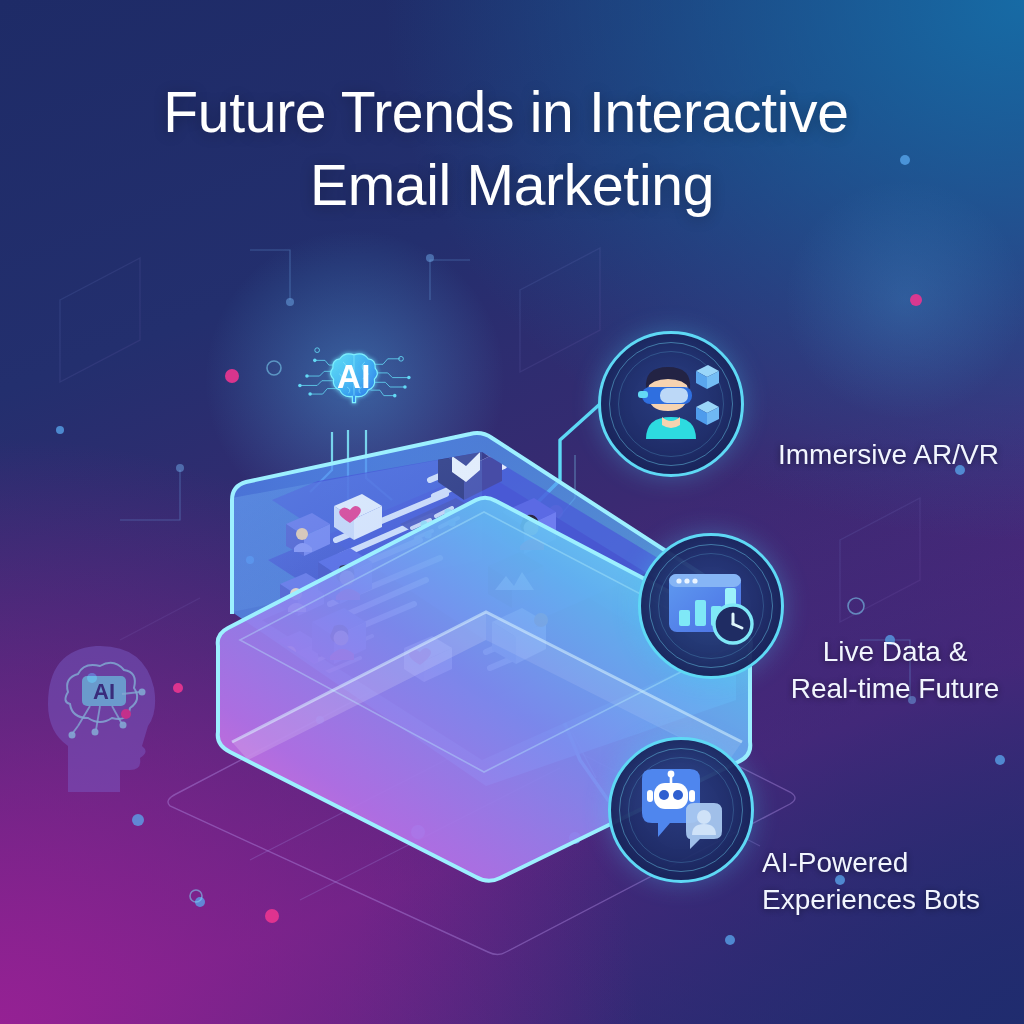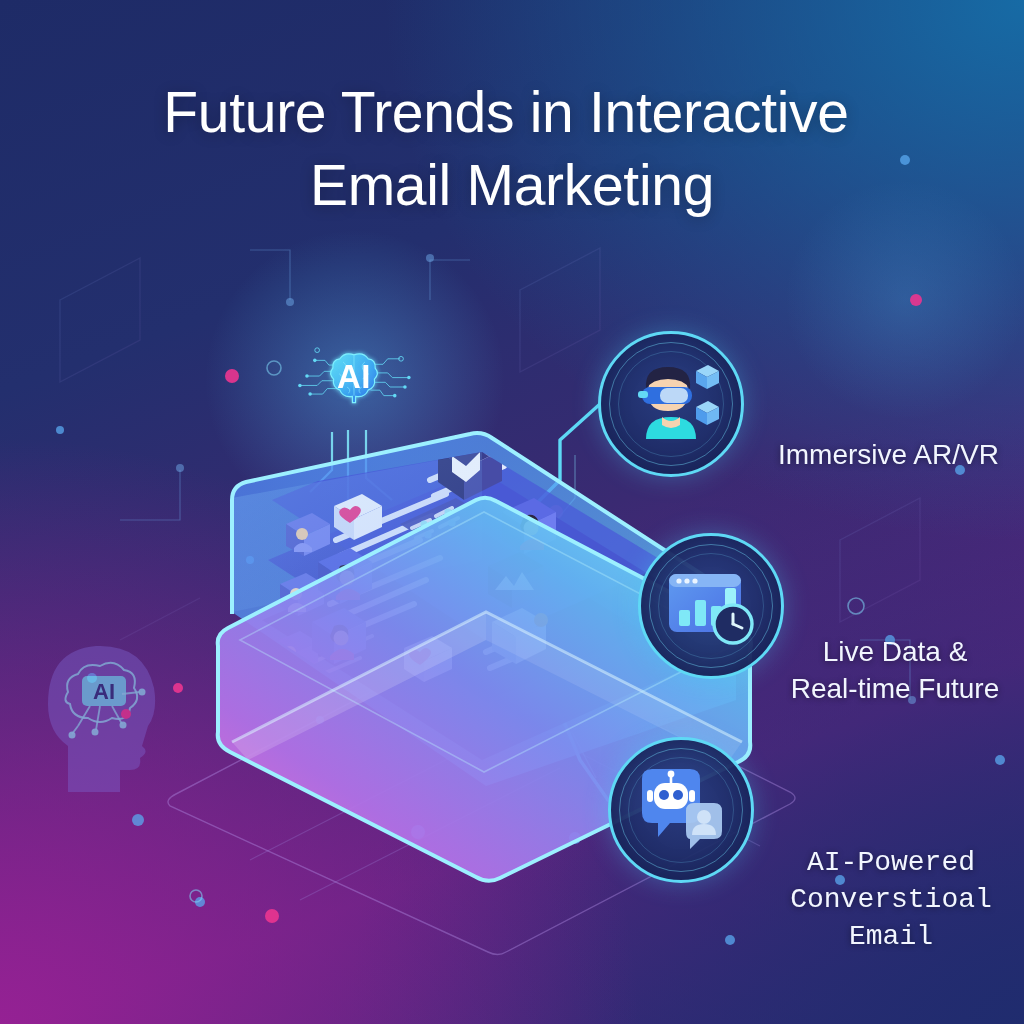--- a/index.html
+++ b/index.html
@@ -34,7 +34,7 @@
   .feat-label span{display:block;}
   #label-arvr{left:778px;top:437px;width:240px;}
   #label-live{left:770px;top:634px;width:250px;text-align:center;}
-  #label-bots{left:762px;top:845px;width:258px;text-align:center;font-family:Liberation Mono, monospace;}
+  #label-bots{left:762px;top:845px;width:258px;text-align:left;}
 
   
   .node{position:absolute;border-radius:50%;}

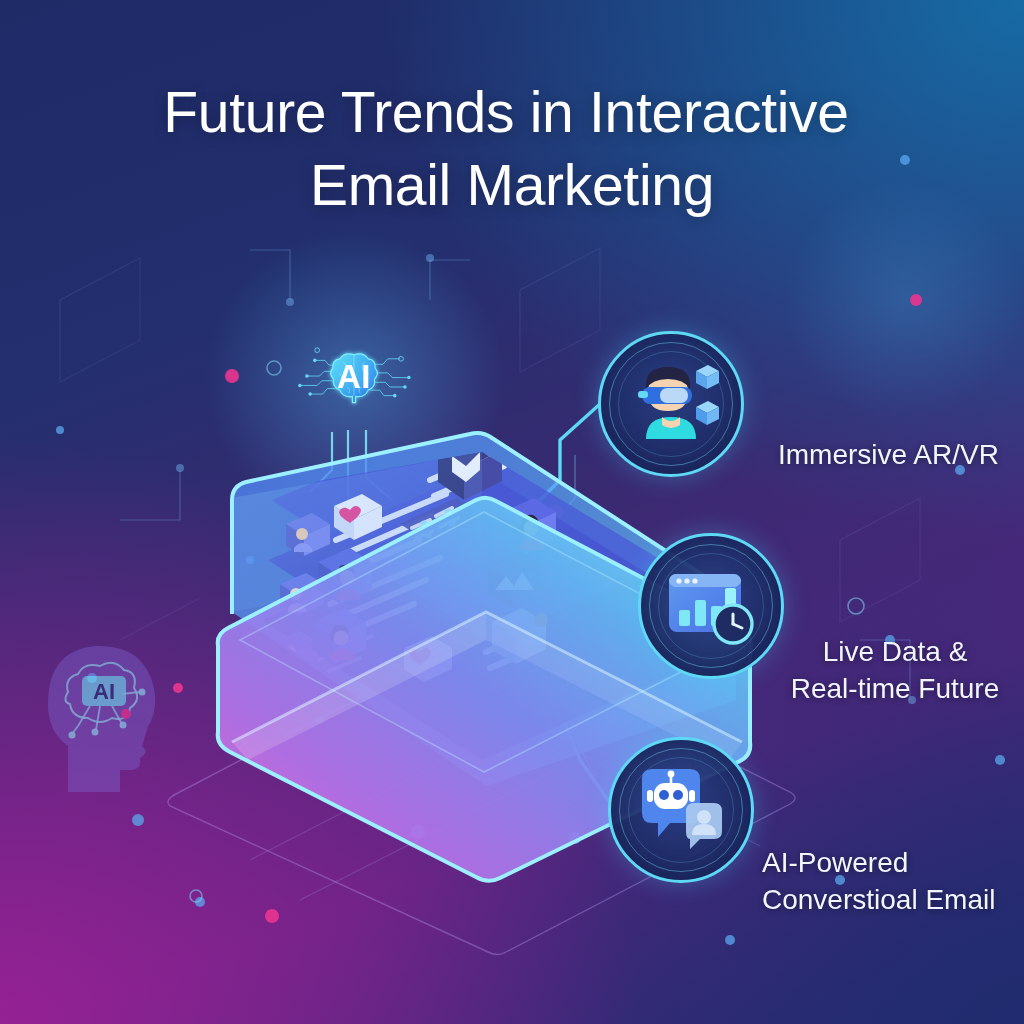--- a/index.html
+++ b/index.html
@@ -545,7 +545,7 @@
   </div>
   <div class="feat-label" id="label-bots">
     <span>AI-Powered</span>
-    <span>Converstioal Email</span>
+    <span>Experiences Bots</span>
   </div>
 
 </div>

